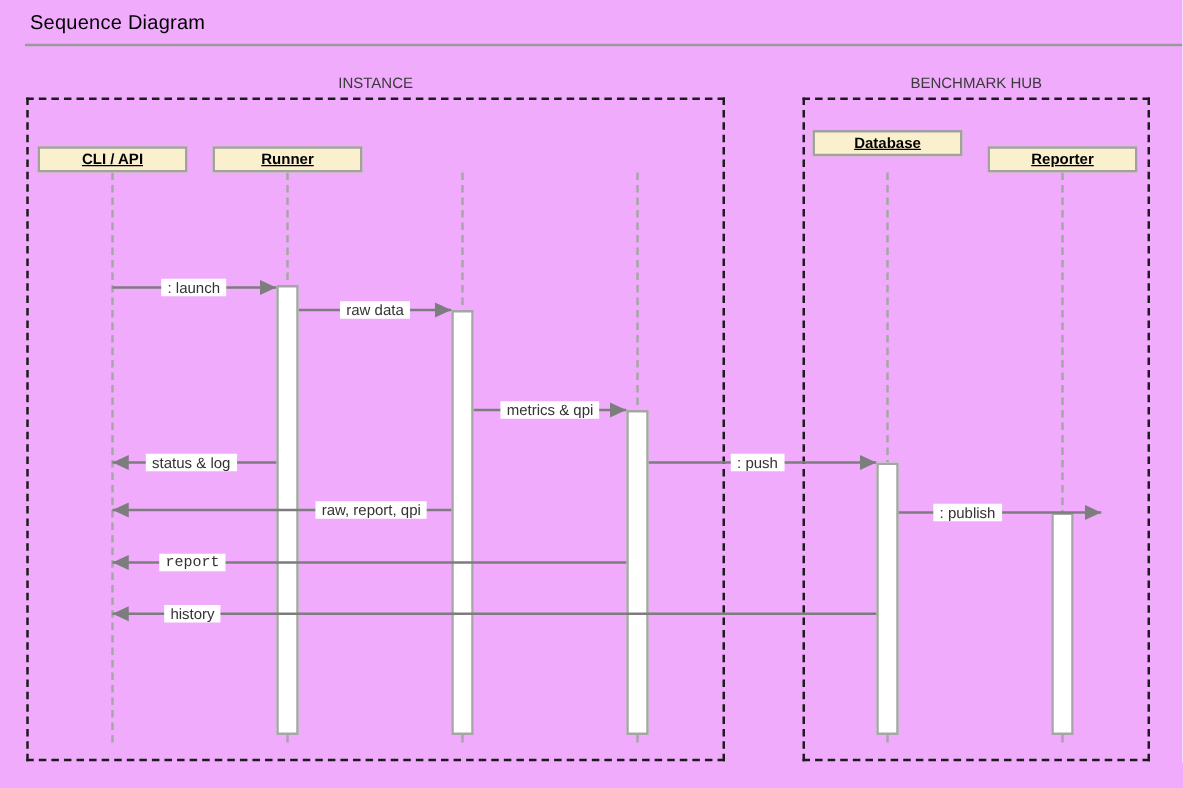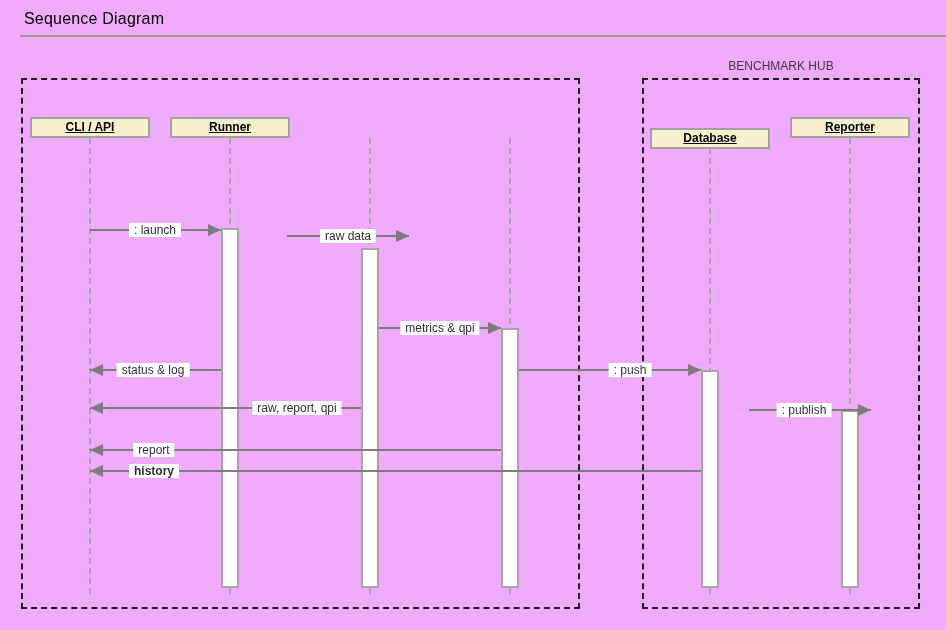--- a/index.html
+++ b/index.html
@@ -60,6 +60,7 @@
   <div class="title">Sequence Diagram</div>
   <div class="title-rule"></div>
 
+  <div class="frame-label" style="left:21px; top:59px; width:559px;">INSTANCE</div>
   <div class="frame-label" style="left:642px; top:59px; width:278px;text-align:center;">BENCHMARK HUB</div>
 
   <div class="frame" style="left:21px; top:78px; width:559px; height:531px;"></div>

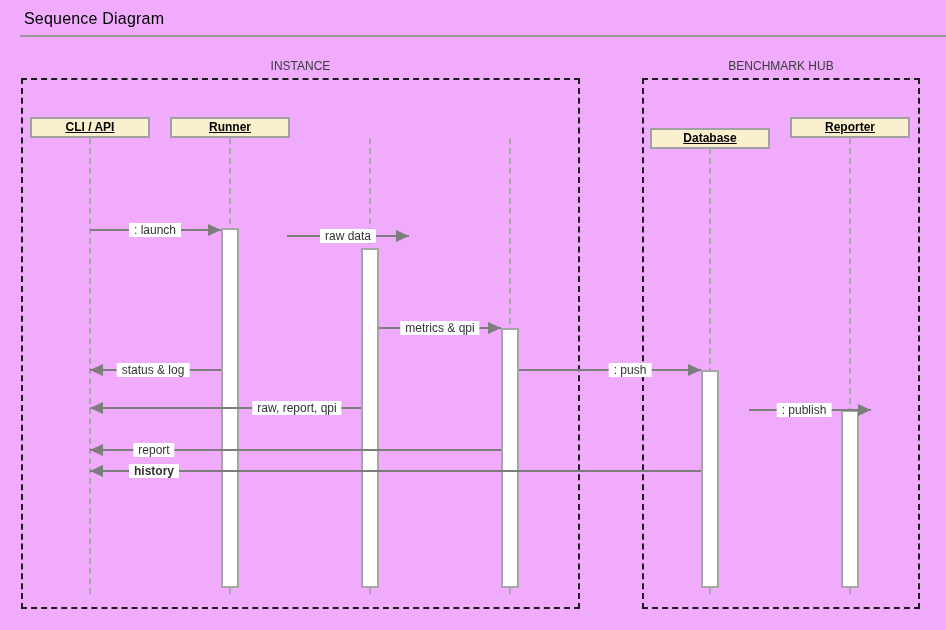--- a/index.html
+++ b/index.html
@@ -81,7 +81,7 @@
 
   <div class="participant" style="left:170px; top:117px;">Runner</div>
   <div class="participant" style="left:30px;  top:117px;">CLI / API</div>
-  <div class="participant" style="left:650px; top:128px;">Database</div>
+  <div class="participant" style="left:650px; top:104px;">Database</div>
   <div class="participant" style="left:790px; top:117px;">Reporter</div>
 
   <div class="message" style="left:90px; top:224px; width:131px;">

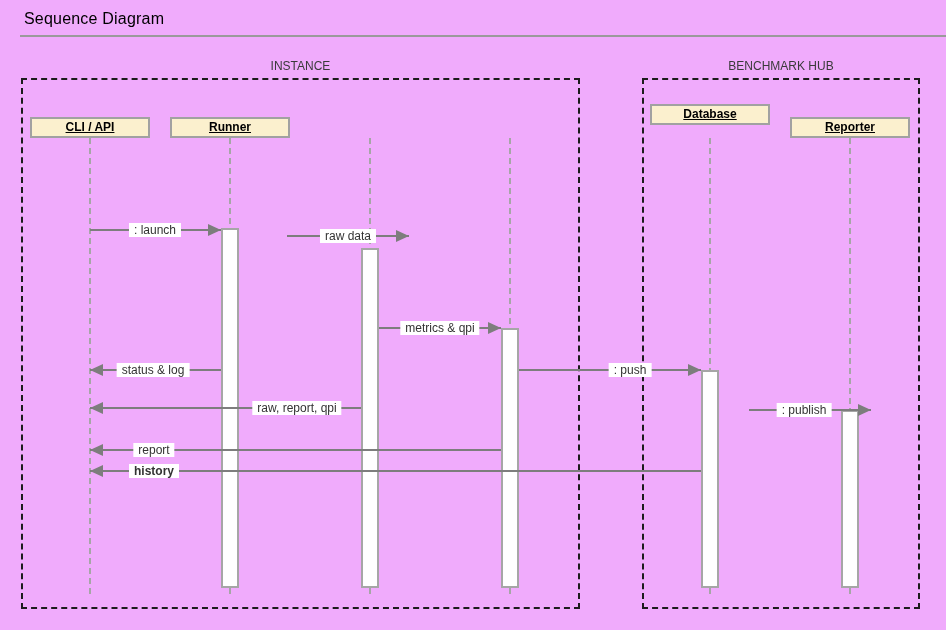--- a/index.html
+++ b/index.html
@@ -90,7 +90,7 @@
     <span class="mlabel" style="left:65px;">: launch</span>
   </div>
 
-  <div class="message" style="left:239px; top:230px; width:122px;margin-left:48px;">
+  <div class="message" style="left:239px; top:242px; width:122px;">
     <div class="mline"></div>
     <div class="arr-r"></div>
     <span class="mlabel" style="left:61px;">raw data</span>

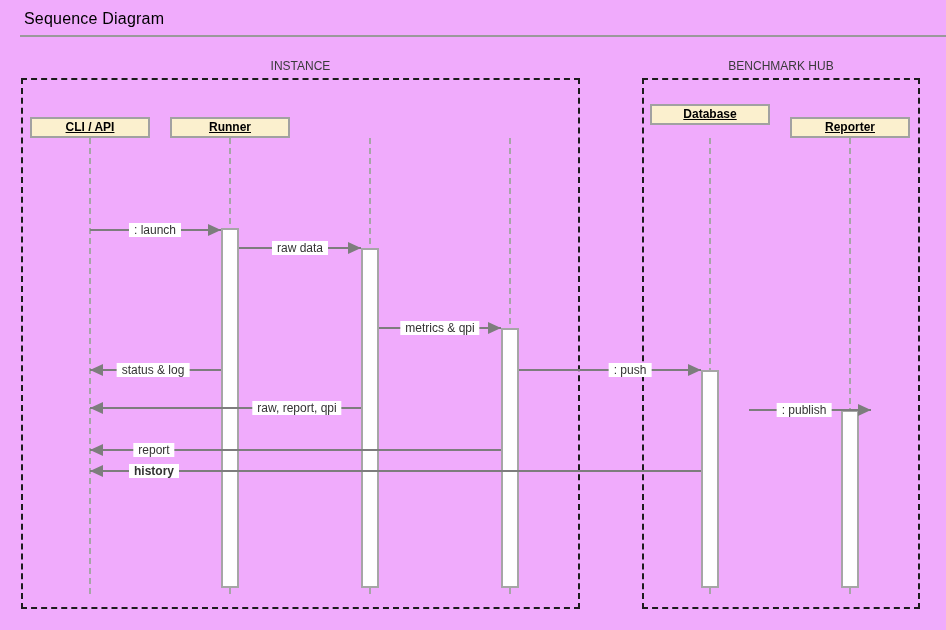--- a/index.html
+++ b/index.html
@@ -111,7 +111,7 @@
   <div class="message" style="left:519px; top:364px; width:182px;">
     <div class="mline"></div>
     <div class="arr-r"></div>
-    <span class="mlabel" style="left:87px;margin-left:24px;">: push</span>
+    <span class="mlabel" style="left:87px;">: push</span>
   </div>
 
   <div class="message" style="left:90px; top:402px; width:271px;">

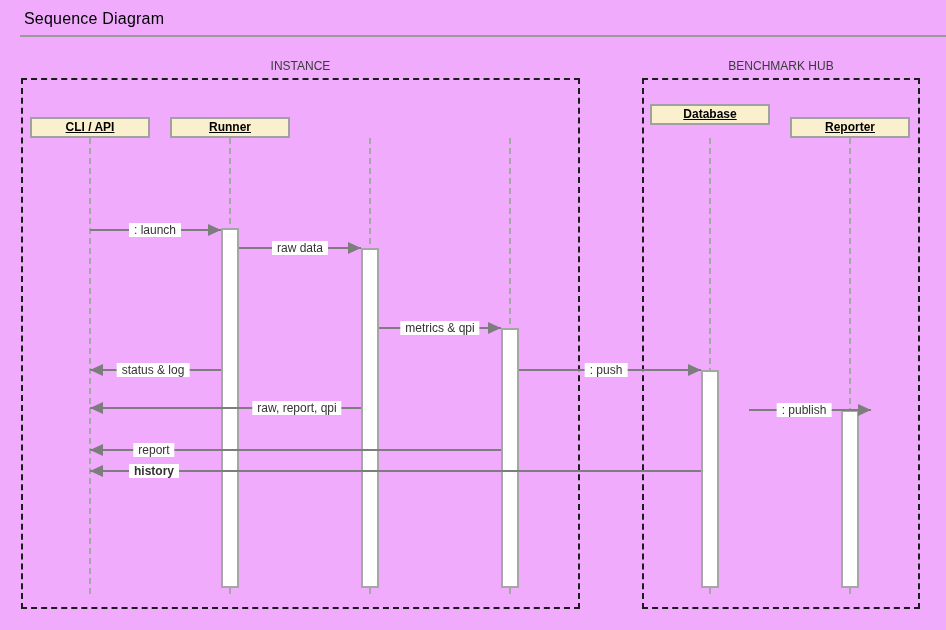--- a/index.html
+++ b/index.html
@@ -120,7 +120,7 @@
     <span class="mlabel" style="left:207px;">raw, report, qpi</span>
   </div>
 
-  <div class="message" style="left:749px; top:404px; width:122px;">
+  <div class="message" style="left:719px; top:404px; width:122px;padding-left:40px;">
     <div class="mline"></div>
     <div class="arr-r"></div>
     <span class="mlabel" style="left:55px;">: publish</span>

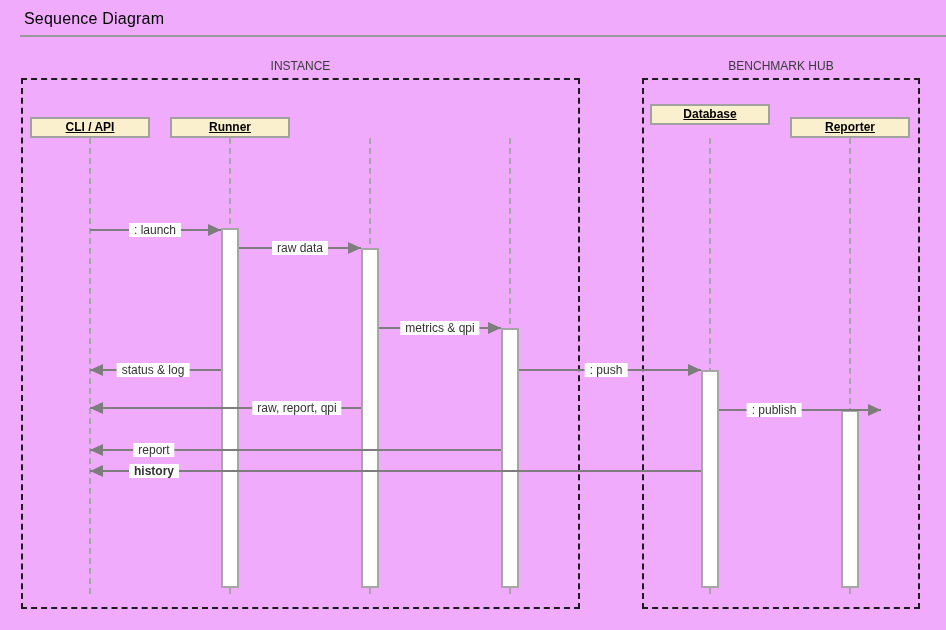--- a/index.html
+++ b/index.html
@@ -129,7 +129,7 @@
   <div class="message" style="left:90px; top:444px; width:411px;">
     <div class="mline"></div>
     <div class="arr-l"></div>
-    <span class="mlabel" style="left:64px;">report</span>
+    <span class="mlabel" style="left:64px;font-family:Liberation Mono, monospace;">report</span>
   </div>
 
   <div class="message" style="left:90px; top:465px; width:611px;font-weight:bold;">

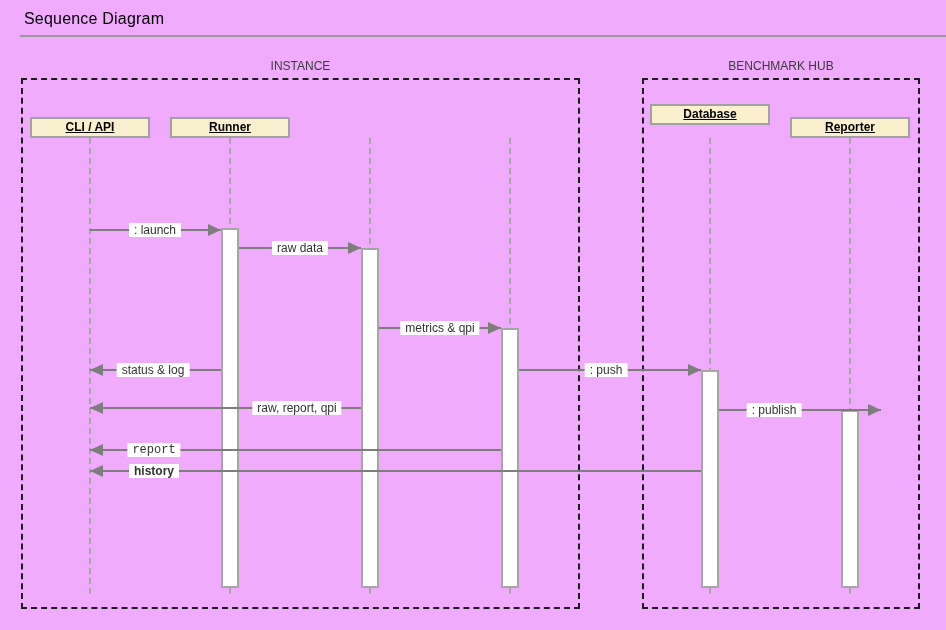--- a/index.html
+++ b/index.html
@@ -132,7 +132,7 @@
     <span class="mlabel" style="left:64px;font-family:Liberation Mono, monospace;">report</span>
   </div>
 
-  <div class="message" style="left:90px; top:465px; width:611px;font-weight:bold;">
+  <div class="message" style="left:90px; top:485px; width:611px;">
     <div class="mline"></div>
     <div class="arr-l"></div>
     <span class="mlabel" style="left:64px;">history</span>

